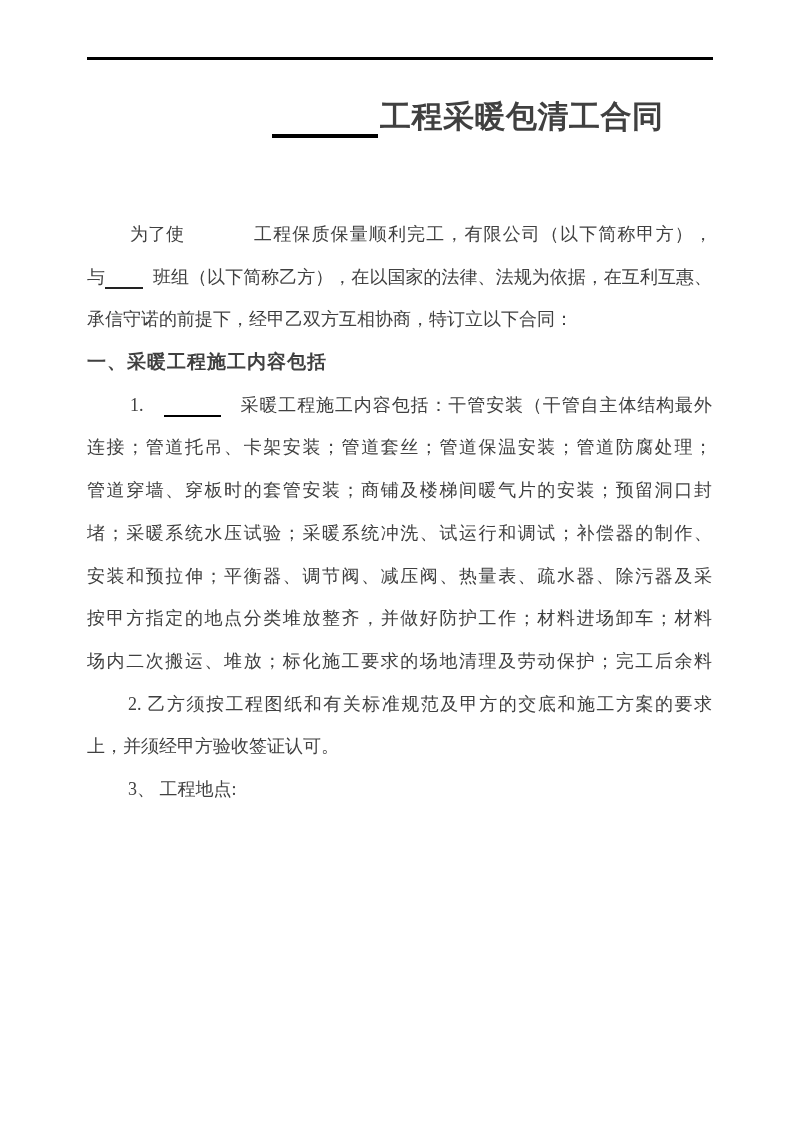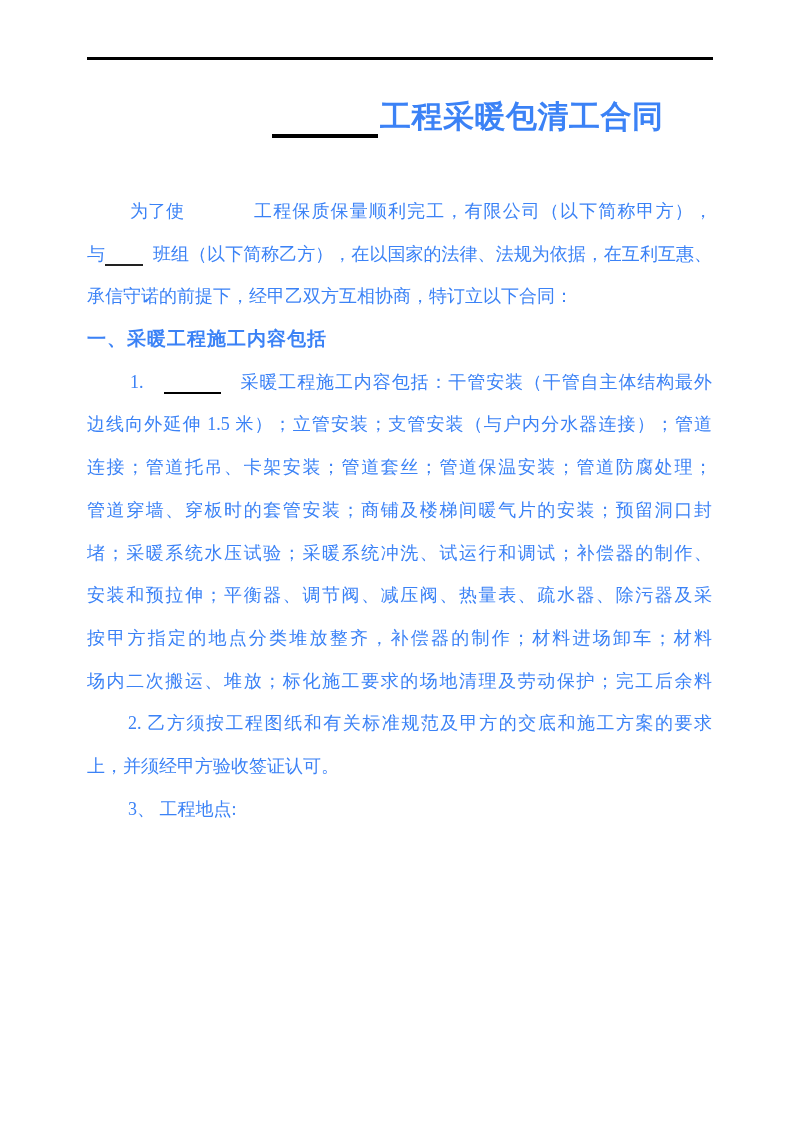--- a/index.html
+++ b/index.html
@@ -12,7 +12,7 @@
     width: 800px;
     height: 1131px;
     background: #ffffff;
-    color: #3b82f6;
+    color: #404040;
     font-family: "Liberation Serif", "DejaVu Serif", serif;
     overflow: hidden;
   }

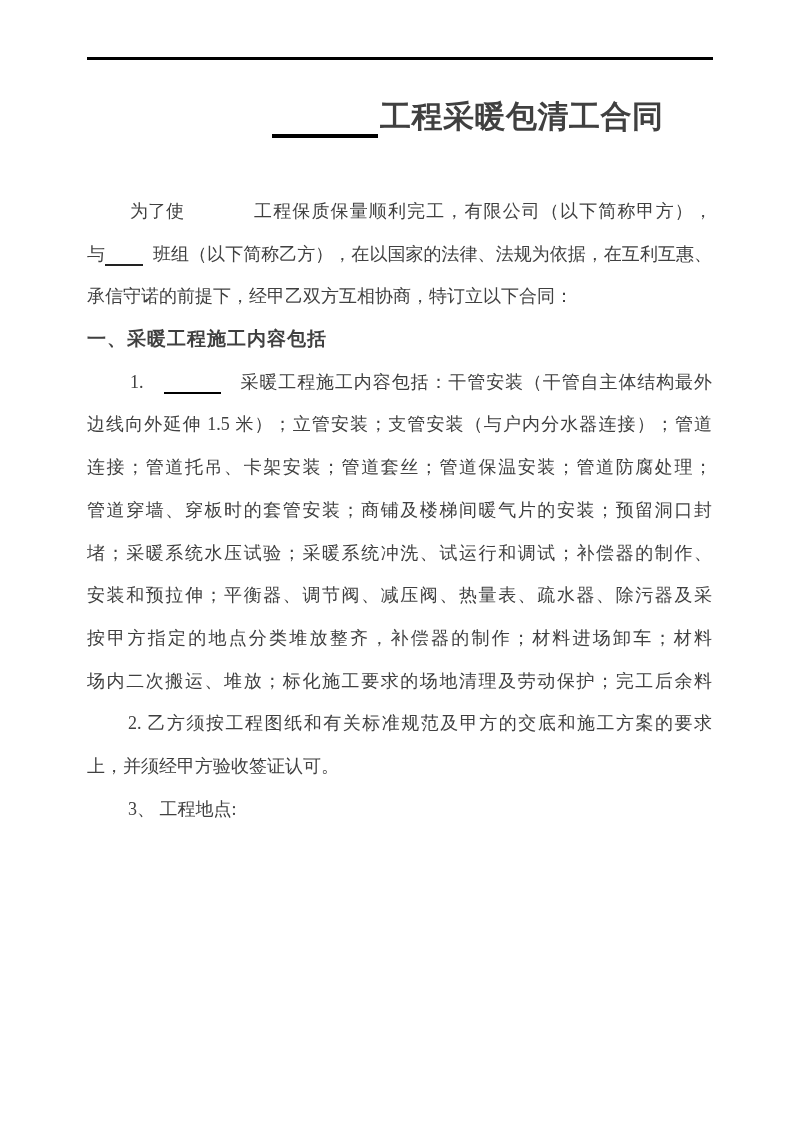--- a/index.html
+++ b/index.html
@@ -50,7 +50,7 @@
   .body-block {
     position: absolute;
     left: 87px;
-    top: 190px;
+    top: 213px;
     width: 625px;
   }
   .line {

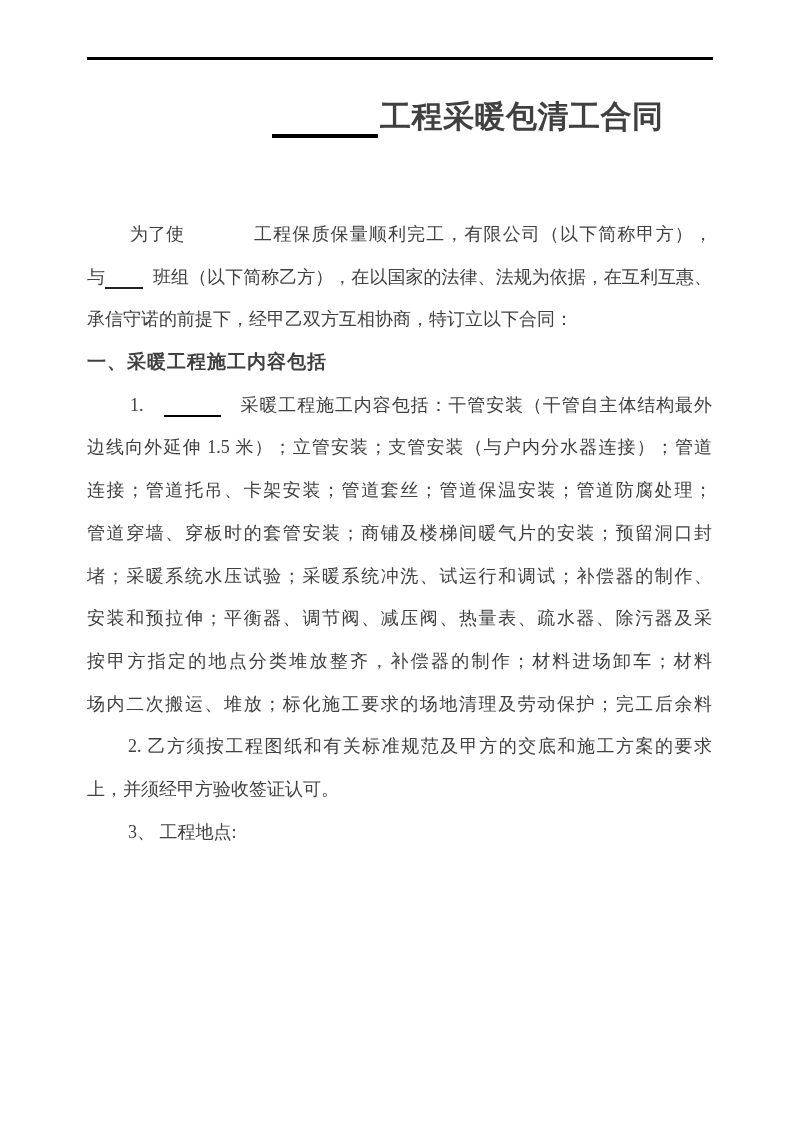--- a/index.html
+++ b/index.html
@@ -136,7 +136,6 @@
       <span class="sp-gap-md"></span>
       <span class="fill">采暖工程施工内容包括：干管安装（干管自主体结构最外</span>
     </div>
-    <div class="line j">边线向外延伸 1.5 米）；立管安装；支管安装（与户内分水器连接）；管道</div>
     <div class="line j">连接；管道托吊、卡架安装；管道套丝；管道保温安装；管道防腐处理；</div>
     <div class="line j">管道穿墙、穿板时的套管安装；商铺及楼梯间暖气片的安装；预留洞口封</div>
     <div class="line j">堵；采暖系统水压试验；采暖系统冲洗、试运行和调试；补偿器的制作、</div>

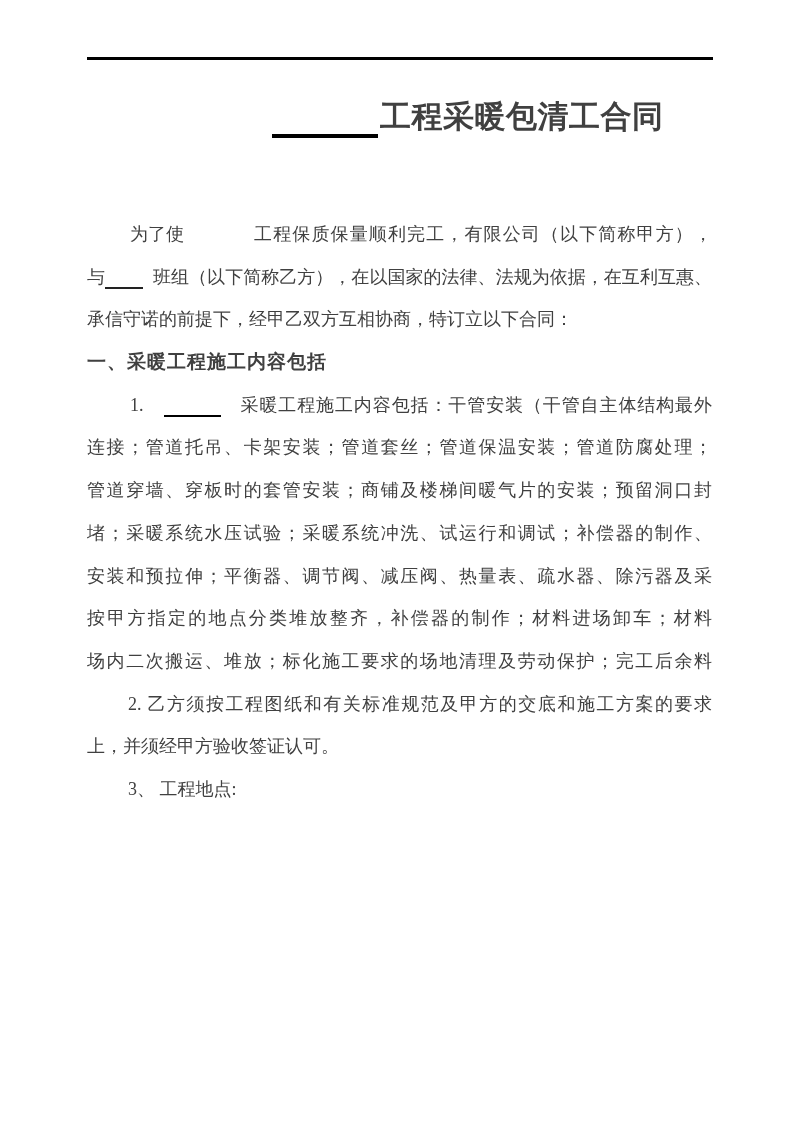--- a/index.html
+++ b/index.html
@@ -140,7 +140,7 @@
     <div class="line j">管道穿墙、穿板时的套管安装；商铺及楼梯间暖气片的安装；预留洞口封</div>
     <div class="line j">堵；采暖系统水压试验；采暖系统冲洗、试运行和调试；补偿器的制作、</div>
     <div class="line j">安装和预拉伸；平衡器、调节阀、减压阀、热量表、疏水器、除污器及采</div>
-    <div class="line j">按甲方指定的地点分类堆放整齐，补偿器的制作；材料进场卸车；材料</div>
+    <div class="line j">按甲方指定的地点分类堆放整齐，并做好防护工作；材料进场卸车；材料</div>
     <div class="line j">场内二次搬运、堆放；标化施工要求的场地清理及劳动保护；完工后余料</div>
 
     <div class="line j ind">2. 乙方须按工程图纸和有关标准规范及甲方的交底和施工方案的要求</div>

